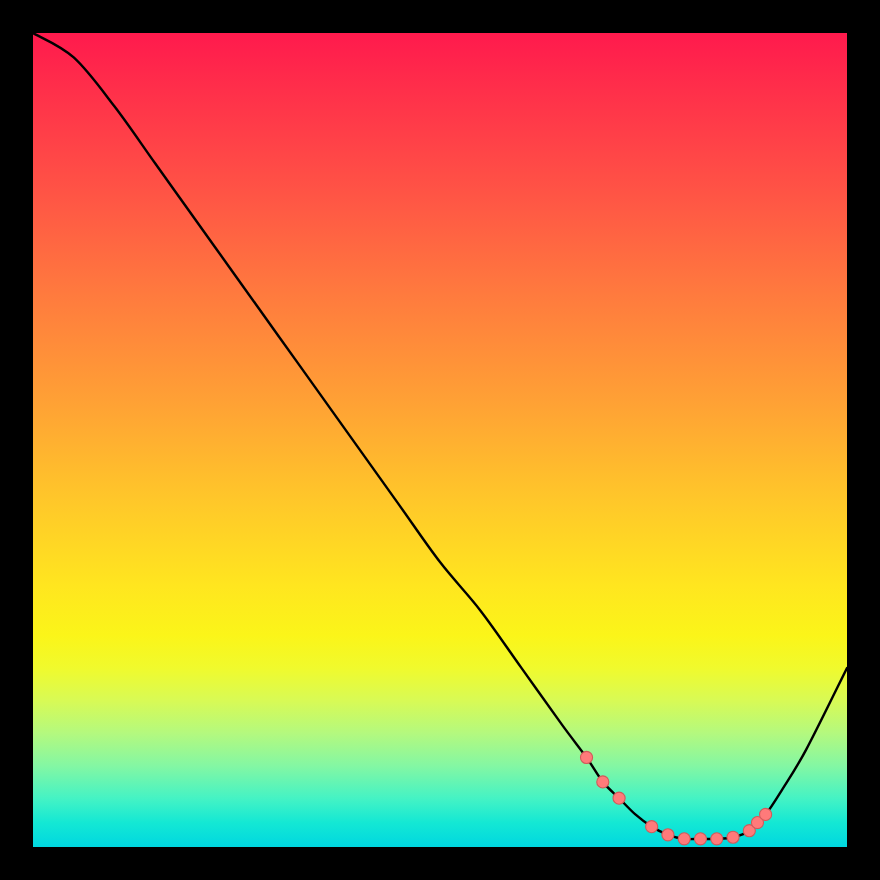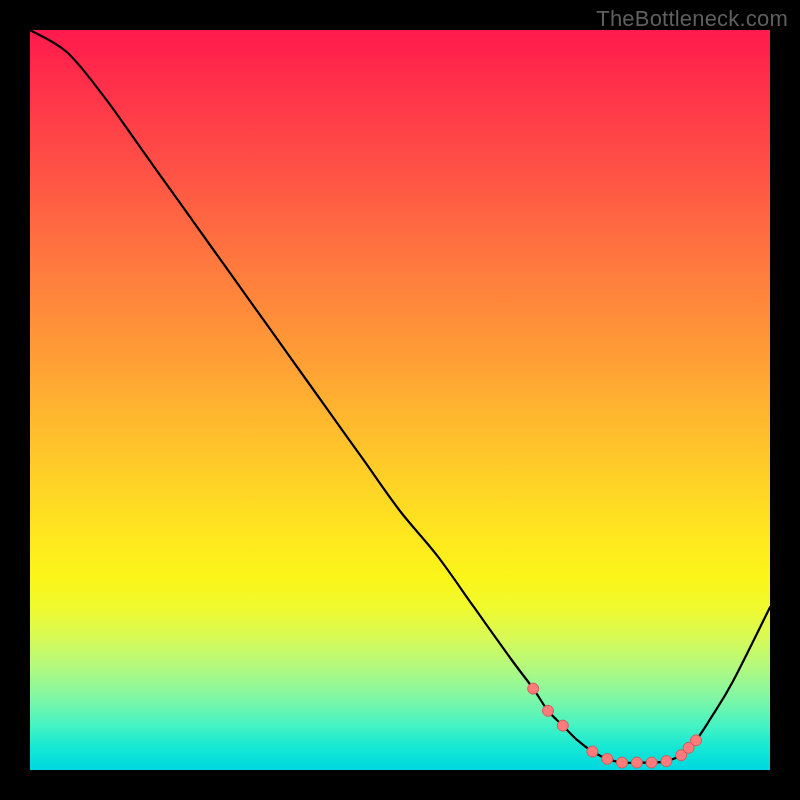--- a/index.html
+++ b/index.html
@@ -54,7 +54,6 @@
 <body>
 <div class="wrap">
 
-  <div class="attribution">TheBottleneck.com</div>
 
   <div class="plot">
     <svg class="curve" viewBox="0 0 740 740" preserveAspectRatio="none">

